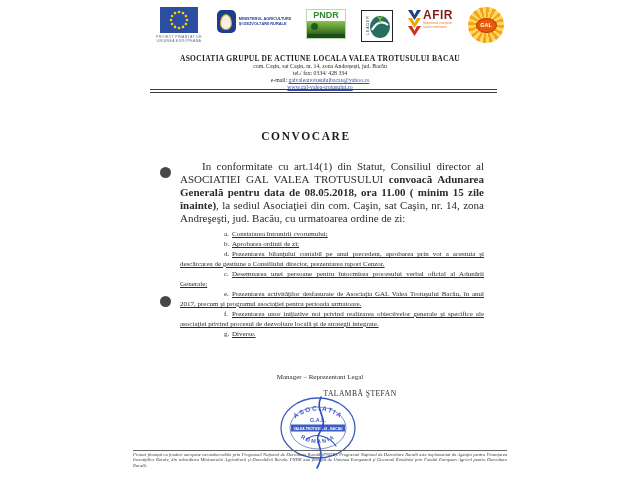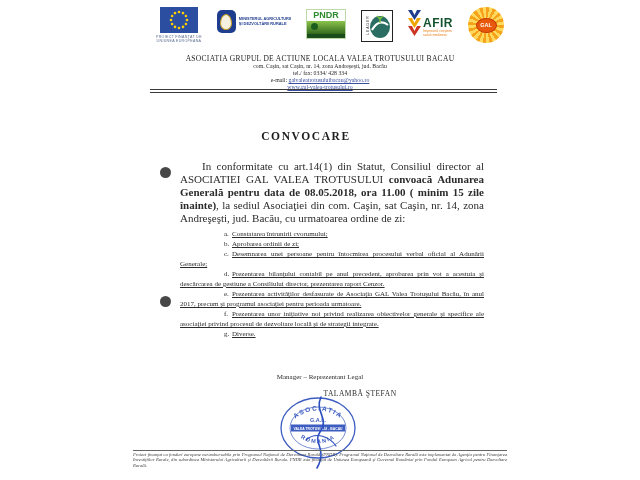--- a/index.html
+++ b/index.html
@@ -36,8 +36,8 @@
   .leader-art { position:absolute; right:1px; top:2px; }
   .afir { flex-direction:row; align-items:flex-start; margin-top:2px; }
   .afir-text { margin-left:2px; }
-  .afir-word { font-family:"Liberation Sans", sans-serif; font-weight:bold; color:#14532d;
-               font-size:12px; line-height:12px; letter-spacing:.5px;margin-top:8px; }
+  .afir-word { font-family:"Liberation Sans", sans-serif; font-weight:bold; color:#7f1d1d;
+               font-size:12px; line-height:12px; letter-spacing:.5px; }
   .afir-tag { font-family:"Liberation Sans", sans-serif; font-size:3.6px; line-height:4.4px; color:#e8821e; }
   .gal-burst { width:36px; height:36px; border-radius:50%;
                background:repeating-conic-gradient(from 0deg, #f6a21a 0deg 11deg, #ffd95e 11deg 22.5deg);

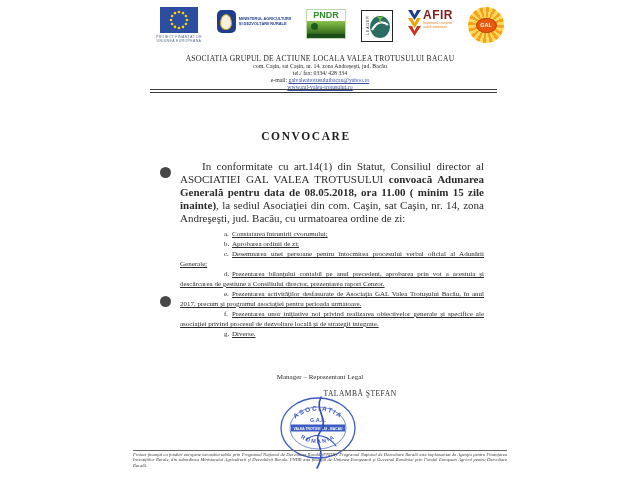--- a/index.html
+++ b/index.html
@@ -48,7 +48,7 @@
 
   
   .org { position:absolute; top:55px; left:0; width:640px; text-align:center; }
-  .org-name { font-size:7.5px; font-weight:normal; letter-spacing:.3px; line-height:8px; color:#1c1c1c; }
+  .org-name { font-size:7.5px; font-weight:bold; letter-spacing:.3px; line-height:8px; color:#1c1c1c; }
   .org-line { font-size:5.8px; line-height:7px; color:#2b2b2b; }
   .org-link { color:#3b4fa0; text-decoration:underline; }
   .hrule { position:absolute; top:89px; left:150px; width:347px; height:2px;

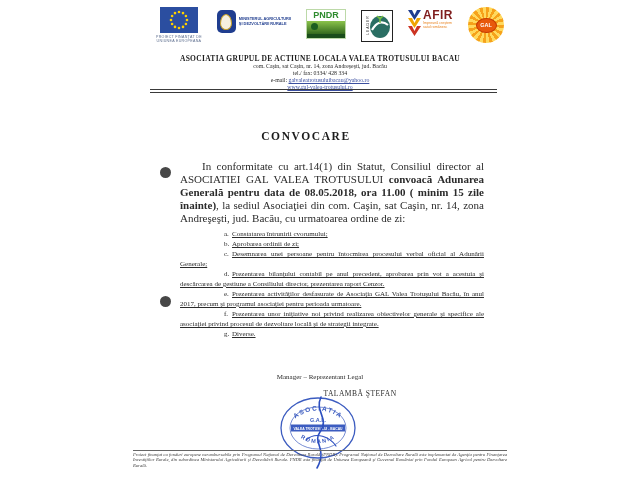--- a/index.html
+++ b/index.html
@@ -176,8 +176,8 @@
   <div class="agenda">
     <div class="agenda-item"><span class="agenda-letter">a.</span><span>Constatarea întrunirii cvorumului;</span></div>
     <div class="agenda-item"><span class="agenda-letter">b.</span><span>Aprobarea ordinii de zi;</span></div>
+    <div class="agenda-item"><span class="agenda-letter">d.</span><span>Prezentarea bilanţului contabil pe anul precedent, aprobarea prin vot a acestuia şi descărcarea de gestiune a Consiliului director, prezentarea raport Cenzor.</span></div>
     <div class="agenda-item"><span class="agenda-letter">c.</span><span>Desemnarea unei persoane pentru întocmirea procesului verbal oficial al Adunării Generale;</span></div>
-    <div class="agenda-item"><span class="agenda-letter">d.</span><span>Prezentarea bilanţului contabil pe anul precedent, aprobarea prin vot a acestuia şi descărcarea de gestiune a Consiliului director, prezentarea raport Cenzor.</span></div>
     <div class="agenda-item"><span class="agenda-letter">e.</span><span>Prezentarea activităţilor desfasurate de Asociaţia GAL Valea Trotuşului Bacău, în anul 2017, precum şi programul asociaţiei pentru perioada urmatoare.</span></div>
     <div class="agenda-item"><span class="agenda-letter">f.</span><span>Prezentarea unor iniţiative noi privind realizarea obiectivelor generale şi specifice ale asociaţiei privind procesul de dezvoltare locală  şi de strategii integrate.</span></div>
     <div class="agenda-item"><span class="agenda-letter">g.</span><span>Diverse.</span></div>

